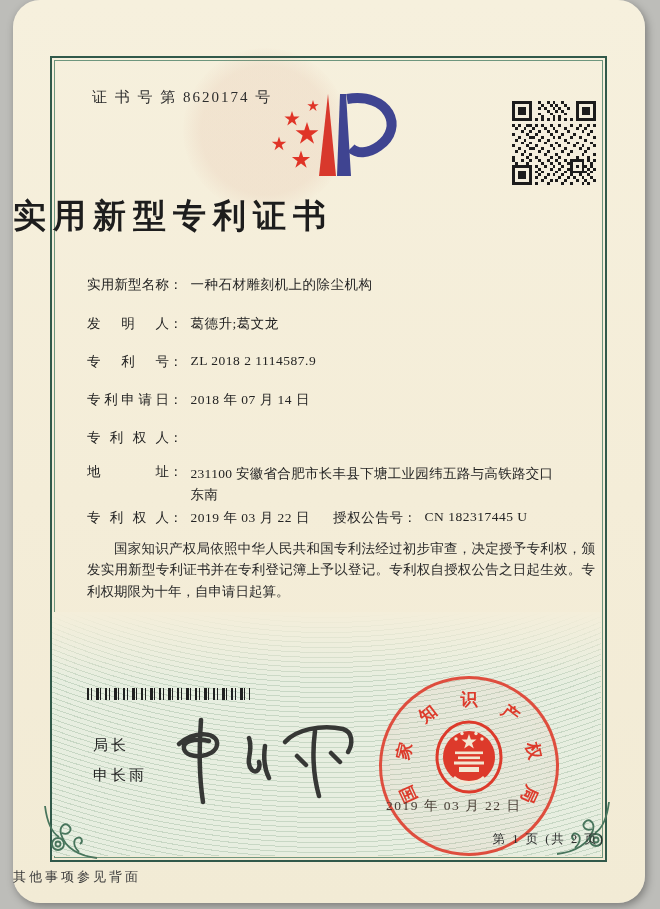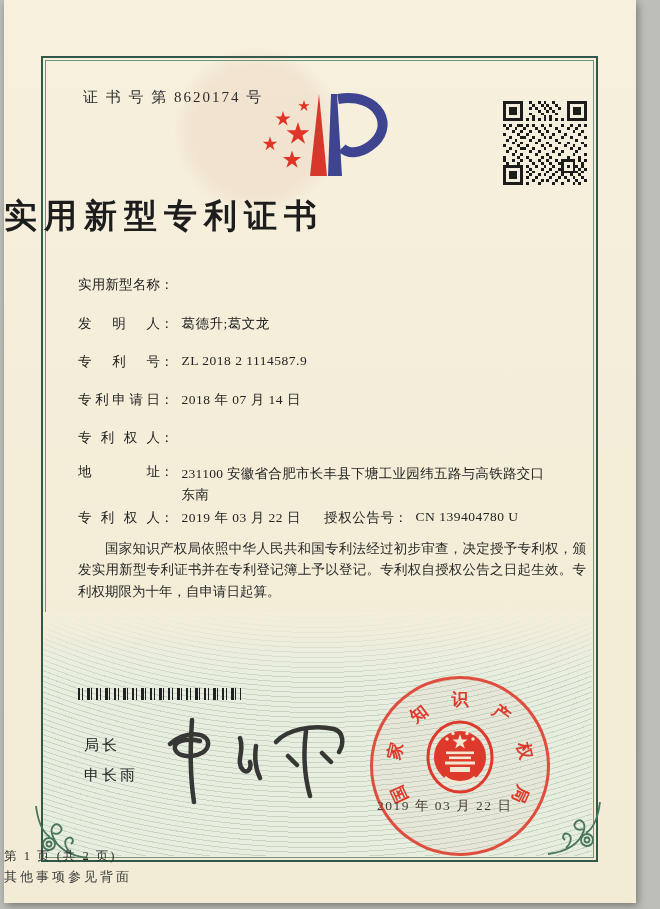--- a/index.html
+++ b/index.html
@@ -5,9 +5,9 @@
   html,body{margin:0;padding:0;}
   .stage{position:relative;width:660px;height:909px;background:#bdbdb9;overflow:hidden;
          font-family:"Liberation Serif","DejaVu Serif",serif;}
-  .paper{position:absolute;left:4px;top:0;width:632px;height:903px;
+  .paper{position:absolute;left:13px;top:0;width:632px;height:903px;
          background:linear-gradient(180deg,#f6f0dd 0%,#f4edd8 55%,#f2ebd5 100%);
-         box-shadow:2px 3px 8px rgba(0,0,0,.35);}
+         box-shadow:2px 3px 8px rgba(0,0,0,.35);border-radius:27px;}
   .frame{position:absolute;left:37px;top:56px;width:553px;height:802px;
          border:2px solid #31594a;}
   .frame::after{content:"";position:absolute;inset:2px;border:1px solid #6e967e;}

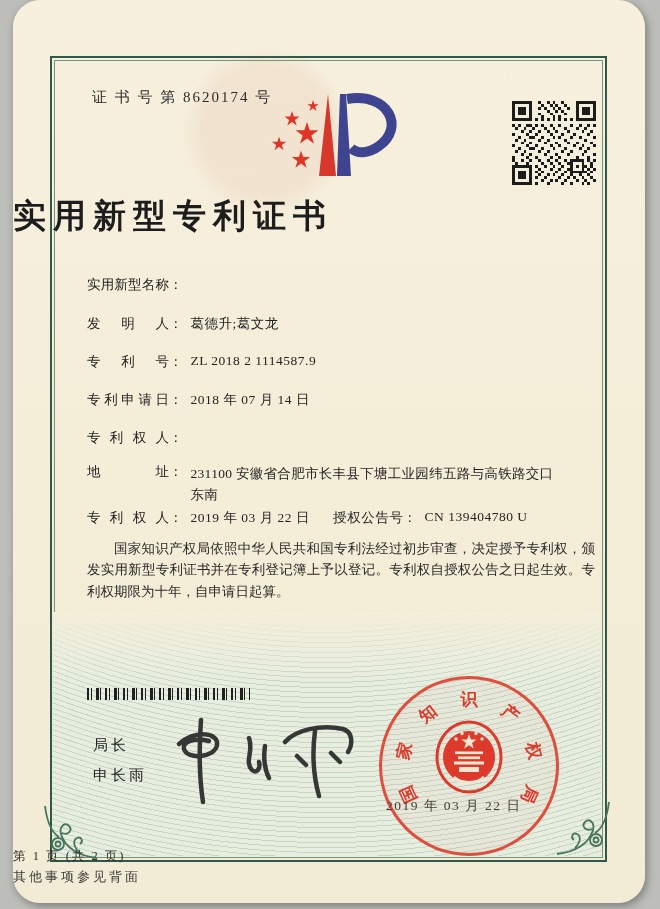--- a/index.html
+++ b/index.html
@@ -101,6 +101,7 @@
     <div class="frow" style="top:276px">
       <span class="flabel">实用新型名称</span>
         <span class="fcolon">：</span>
+      <span class="fvalue">一种石材雕刻机上的除尘机构</span>
     </div>
     <div class="frow" style="top:315px">
       <span class="flabel">发明人</span>

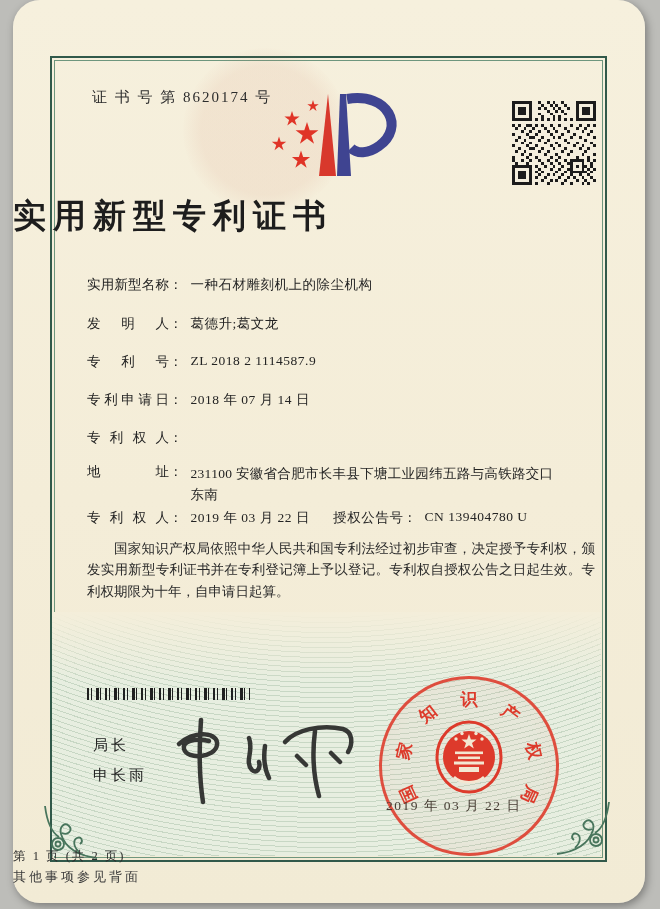--- a/index.html
+++ b/index.html
@@ -135,7 +135,7 @@
     <div class="frow" style="top:509px;left:320px">
       <span class="flabel" style="width:70px">授权公告号</span>
         <span class="fcolon">：</span>
-      <span class="fvalue">CN 139404780 U</span>
+      <span class="fvalue">CN 182317445 U</span>
     </div>
 
     <div class="bodytext">

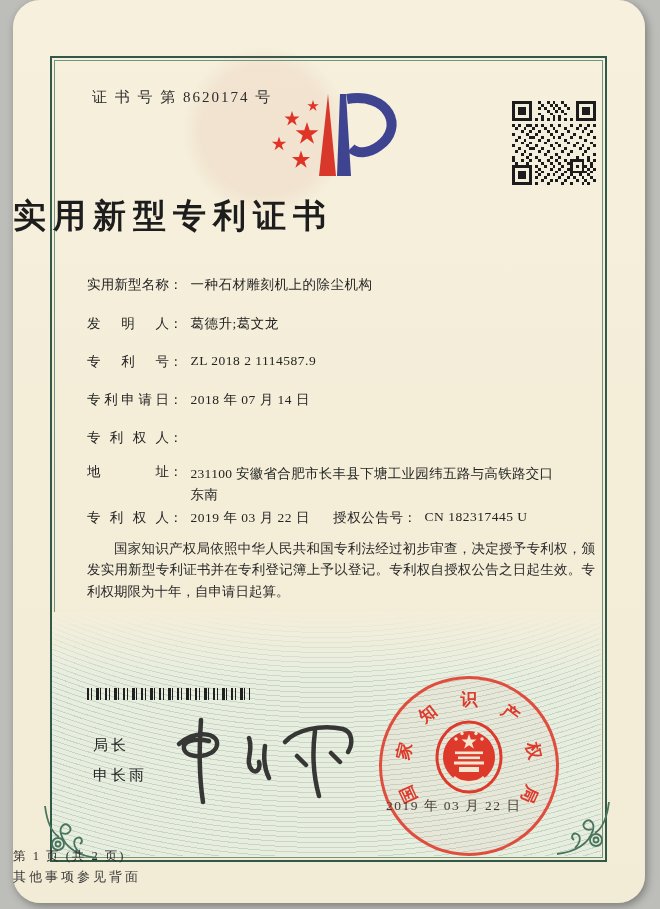--- a/index.html
+++ b/index.html
@@ -46,7 +46,7 @@
   .seal-emblem{position:absolute;left:51px;top:40px;}
   .seal-date{position:absolute;left:4px;top:118px;font-size:13.5px;color:#463c33;
         letter-spacing:1.5px;white-space:nowrap;}
-  .pageno{position:absolute;left:0;right:40px;top:831px;text-align:left;font-size:12.5px;color:#2e2e2e;letter-spacing:2px;margin-top:17px;}
+  .pageno{position:absolute;left:0;right:40px;top:831px;text-align:right;font-size:12.5px;color:#2e2e2e;letter-spacing:2px;}
   .footnote{position:absolute;left:0;right:40px;top:868px;text-align:left;font-size:13px;color:#3a3a3a;letter-spacing:3px;}
   .flourish{position:absolute;}
   .fl-left{left:28px;top:800px;transform:scaleX(-1);}

